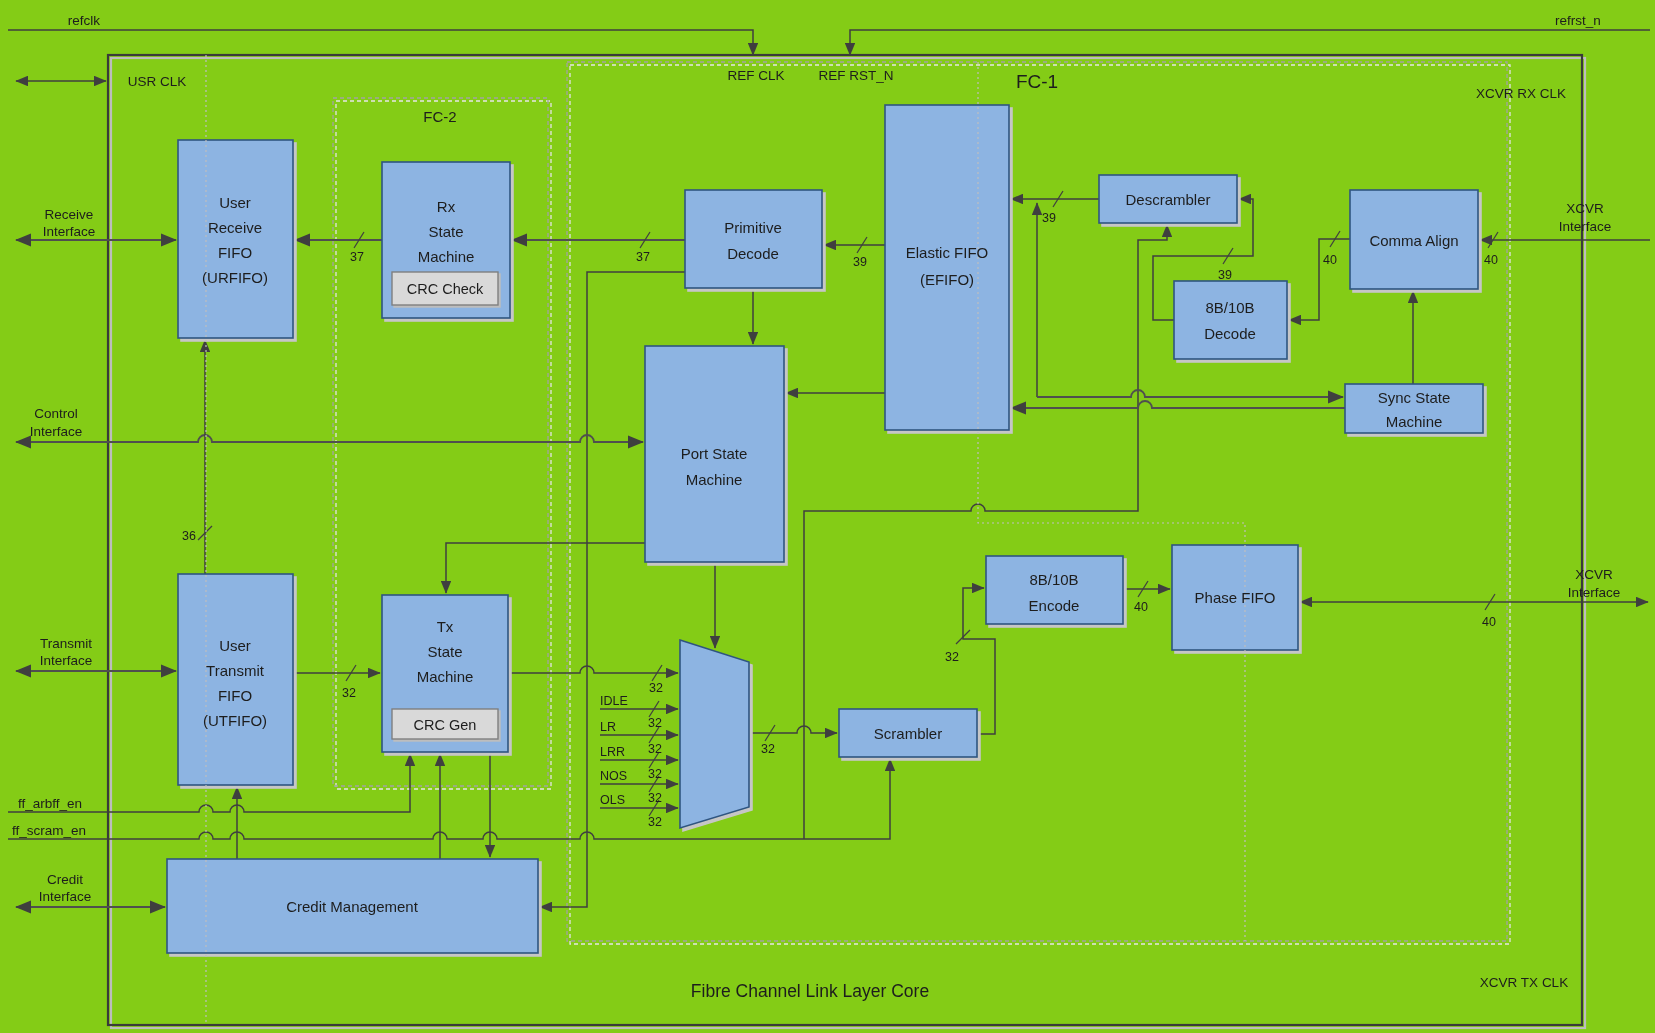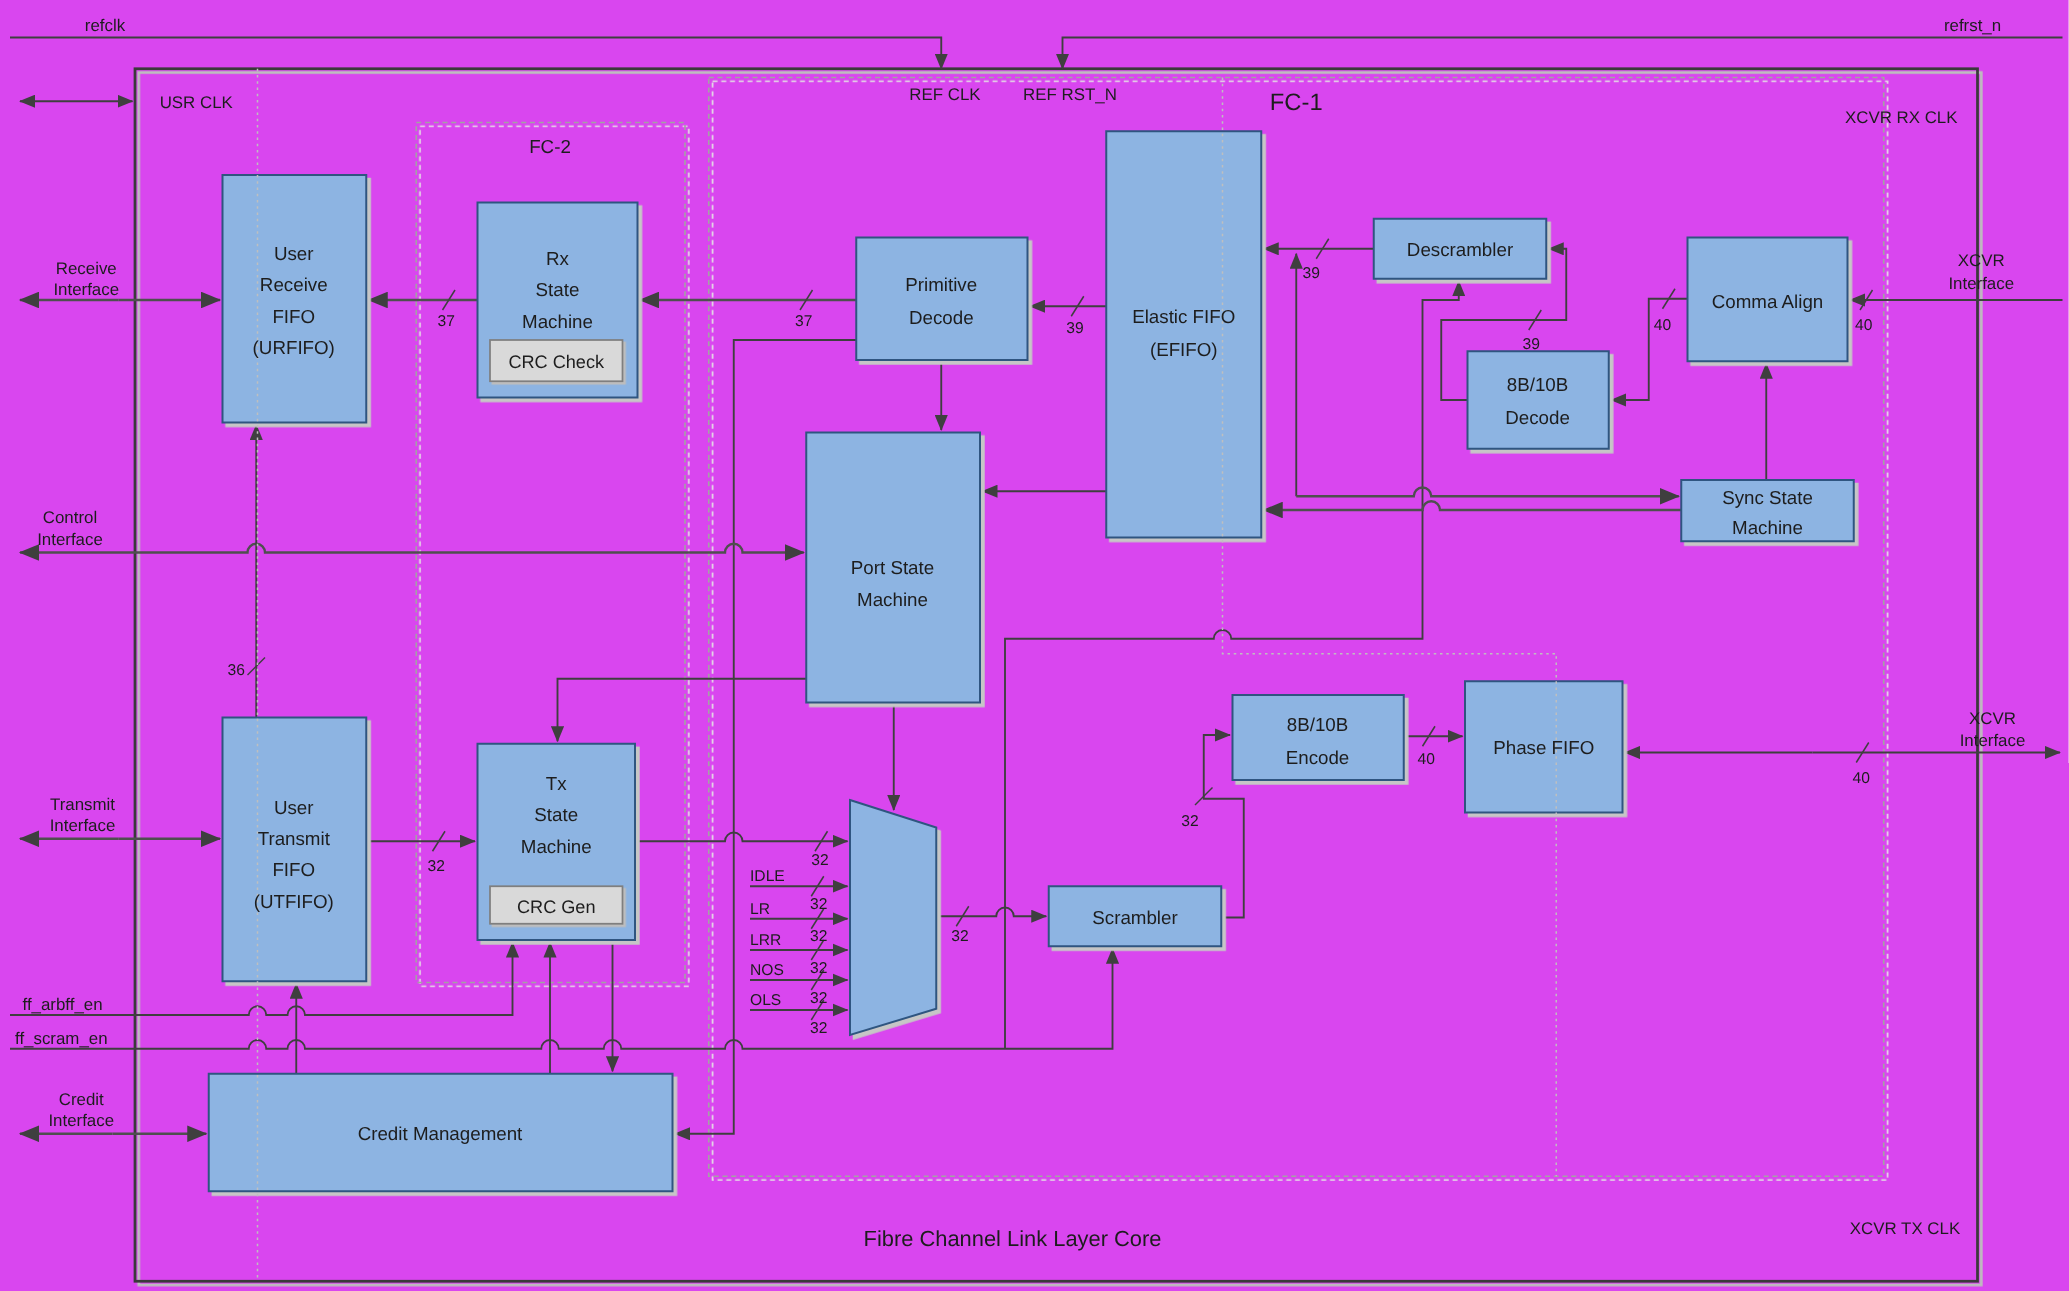--- a/index.html
+++ b/index.html
@@ -3,7 +3,7 @@
 <meta charset="utf-8">
 <style>
   html,body{margin:0;padding:0;background:#ffffff;}
-  .stage{position:relative;width:1655px;height:1033px;background:#d946ef;overflow:hidden;}
+  .stage{position:relative;width:1655px;height:1033px;background:#84cc16;overflow:hidden;}
   svg{display:block;}
   svg text{font-family:"Liberation Sans",sans-serif;fill:#1d1d1d;}
   .bt{font-size:15px;text-anchor:middle;}

